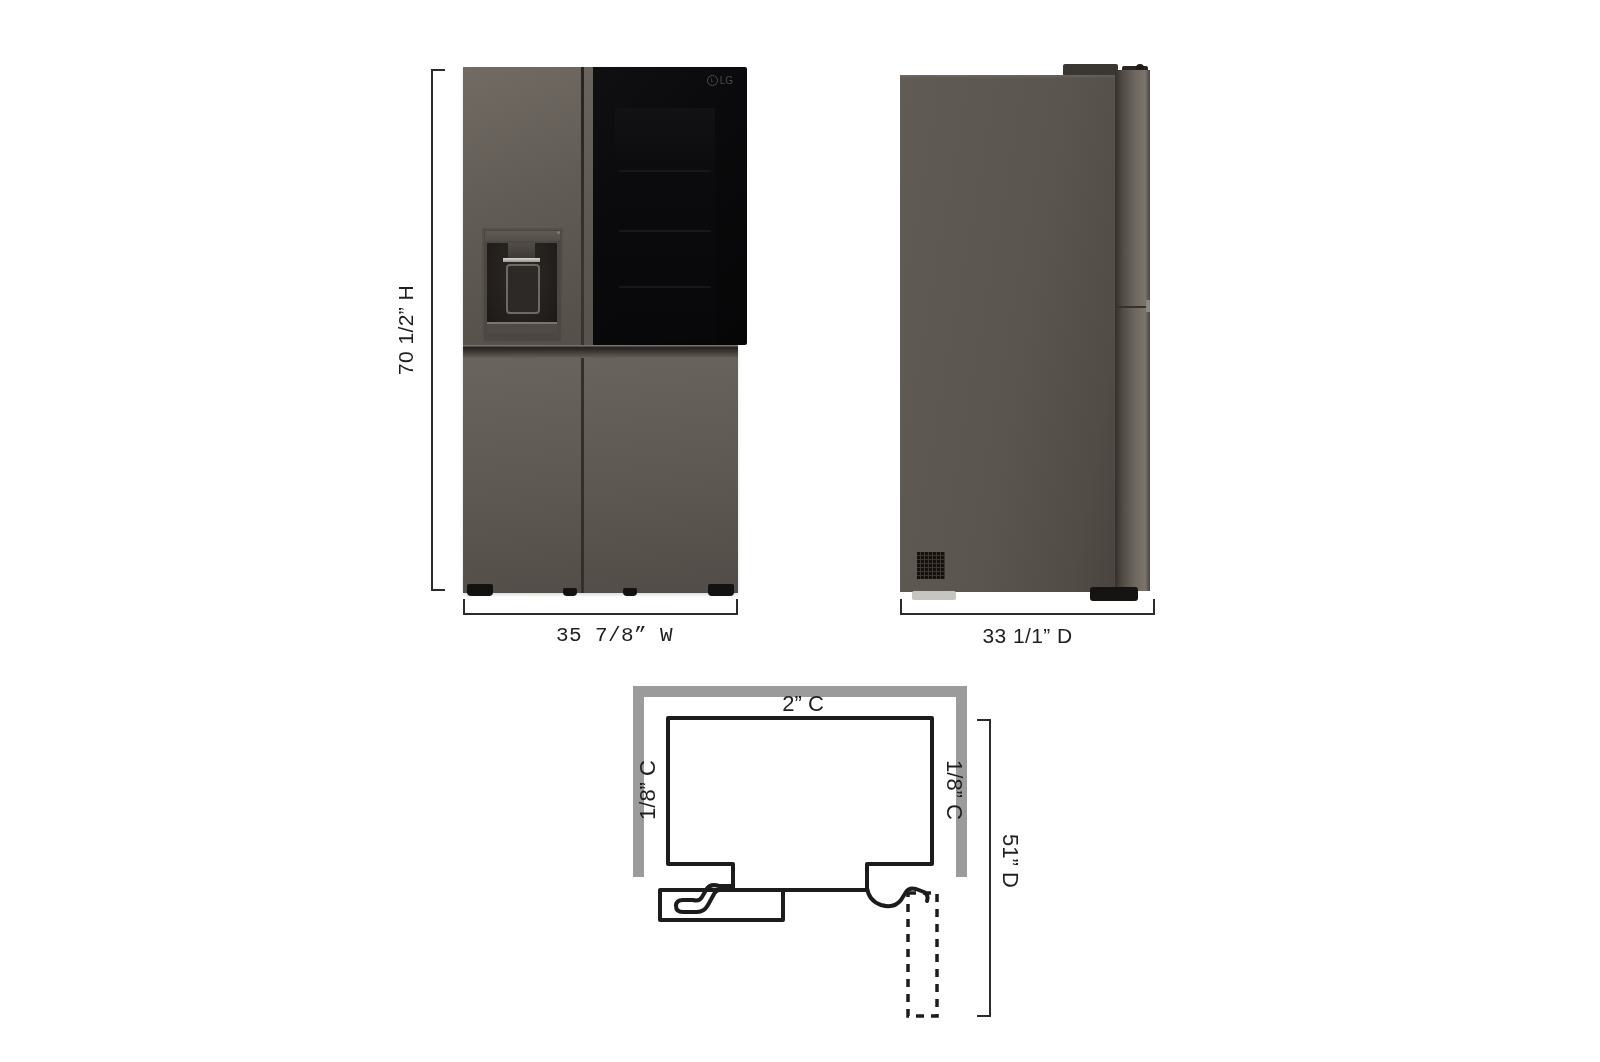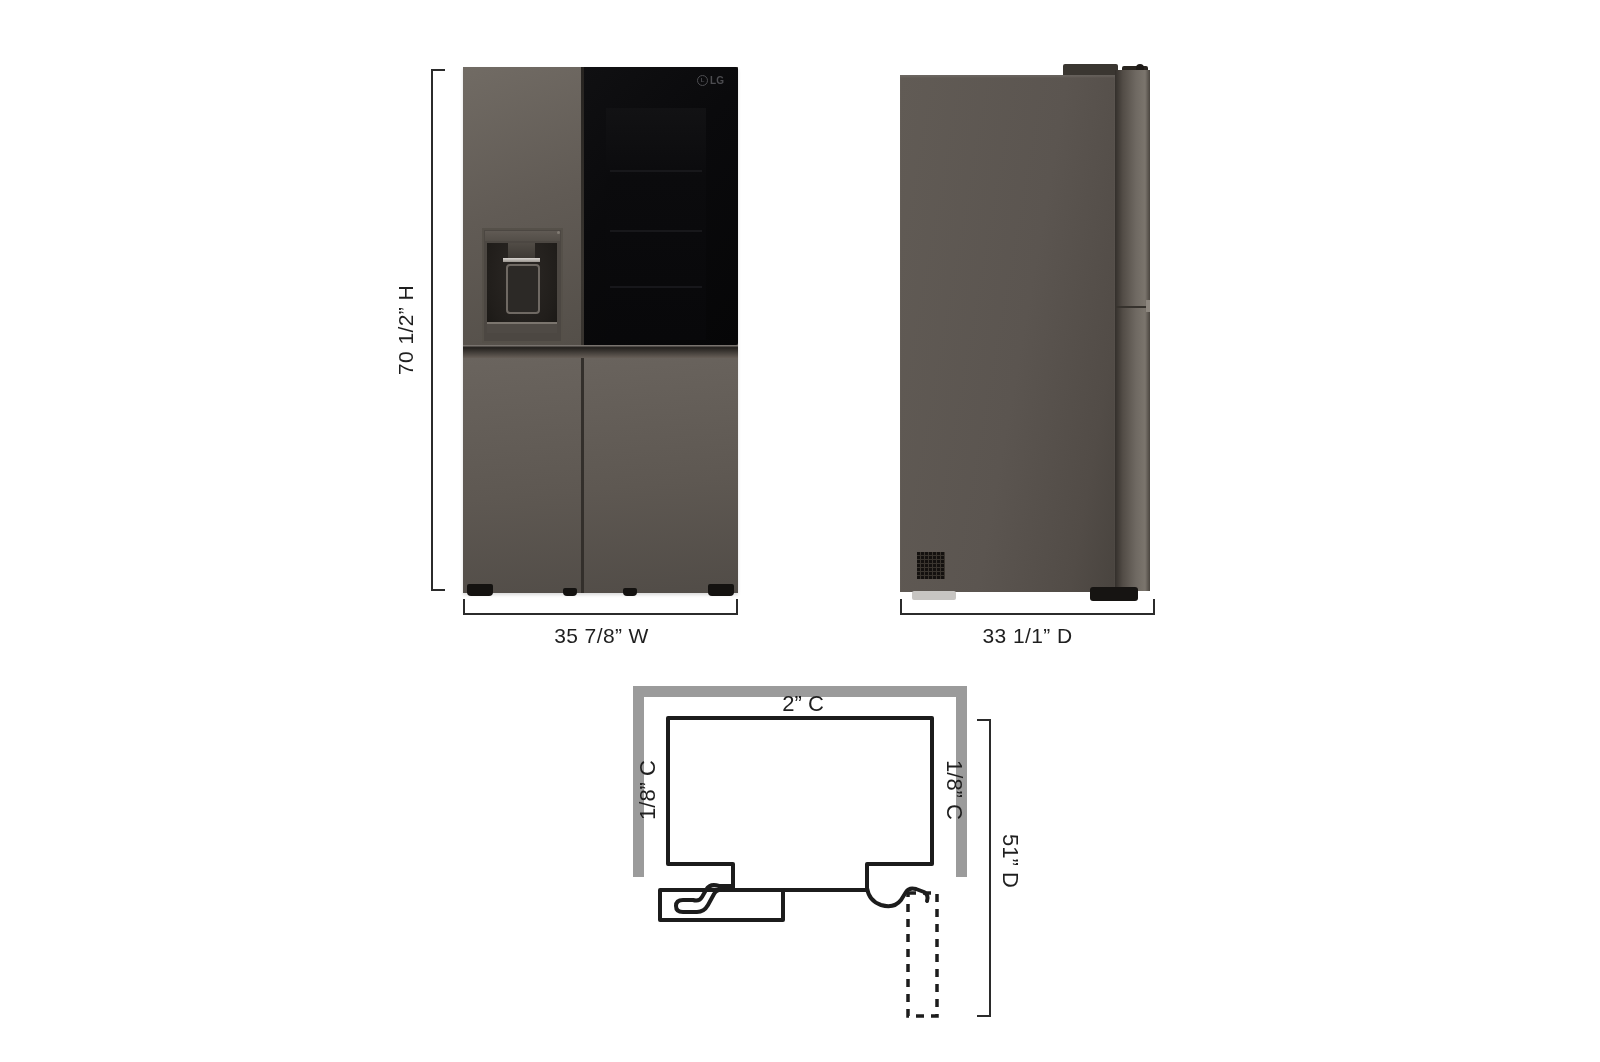--- a/index.html
+++ b/index.html
@@ -20,9 +20,9 @@
     background:linear-gradient(160deg,#716b64 0%,#615b55 50%,#544f49 100%);}
   .front-door-gap{left:118px;top:0;width:3px;height:526px;
     background:linear-gradient(#262320,#3a3631 40%,#2e2a27);}
-  .front-glass{left:121px;top:0;width:154px;height:278px;
+  .front-glass{left:130px;top:0;width:154px;height:278px;
     background:linear-gradient(135deg,#101012 0%,#0a0a0c 40%,#060607 100%);
-    border-radius:0 2px 2px 0;font-weight:bold;}
+    border-radius:0 2px 2px 0;}
   .instaview-window{left:22px;top:41px;width:100px;height:232px;
     background:linear-gradient(180deg,#121214 0%,#0b0b0d 30%,#08080a 100%);}
   .shelf-line{left:4px;width:92px;height:2px;background:#1b1b1f;opacity:.8;}

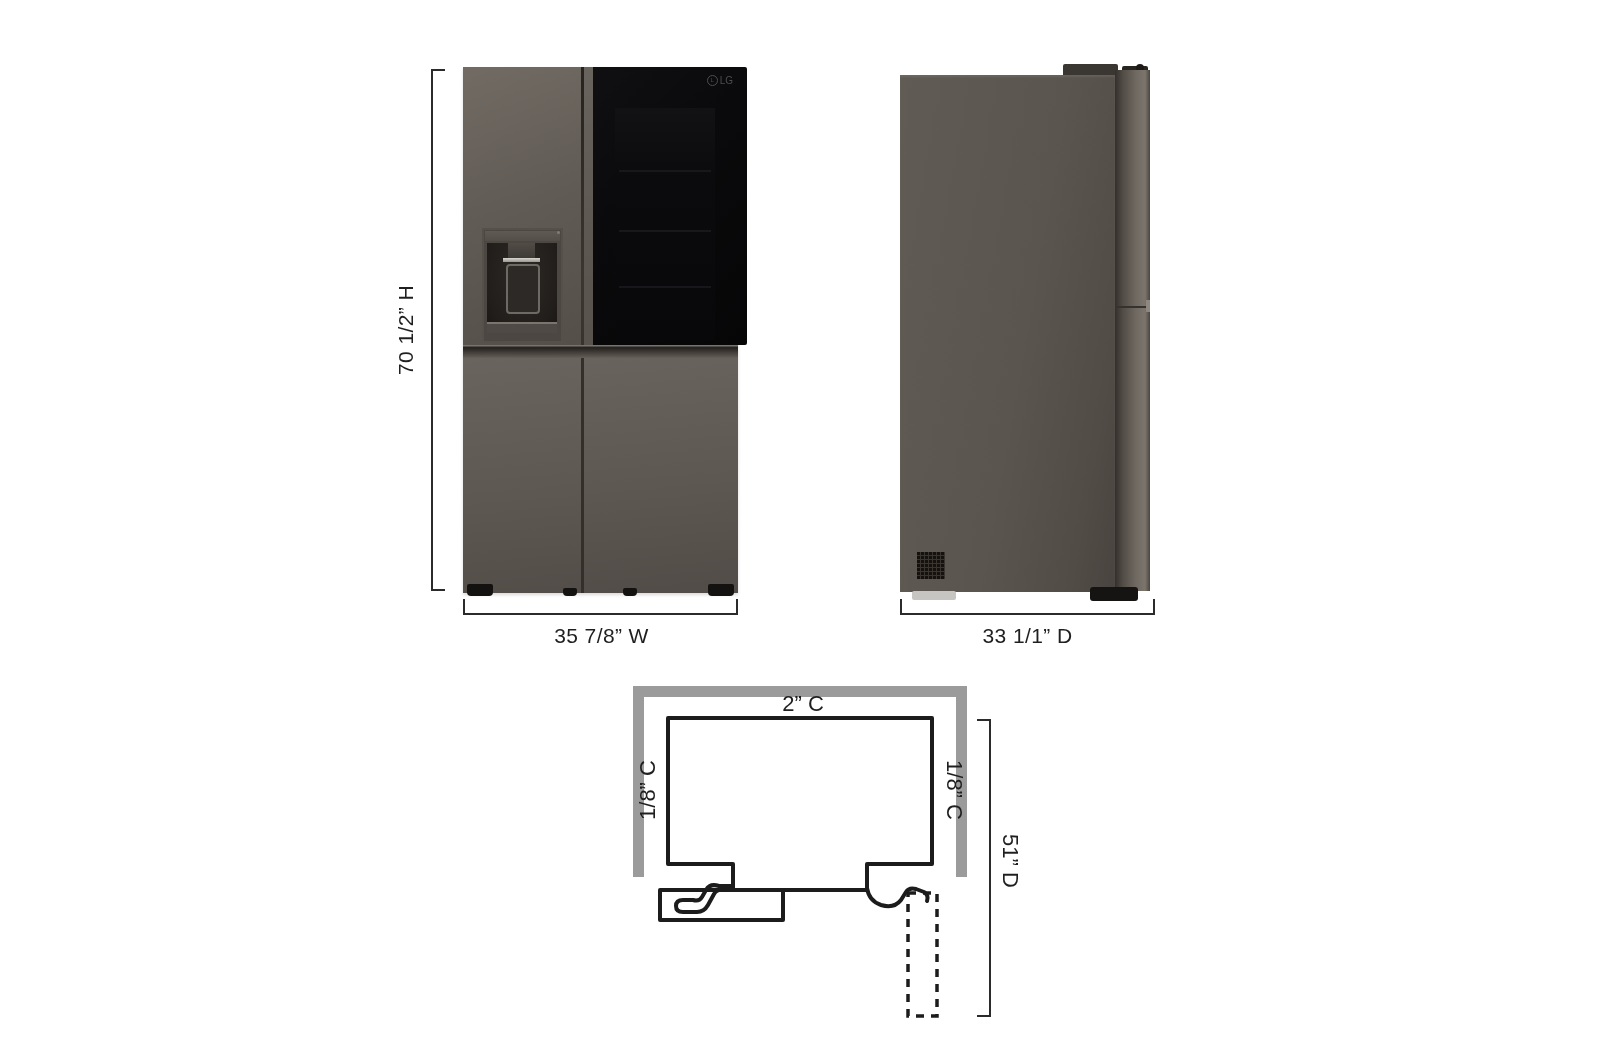--- a/index.html
+++ b/index.html
@@ -118,7 +118,7 @@
   <div class="abs dim-line" style="left:463px;top:613px;width:275px;height:2px;"></div>
   <div class="abs dim-line" style="left:463px;top:599px;width:2px;height:16px;"></div>
   <div class="abs dim-line" style="left:736px;top:599px;width:2px;height:16px;"></div>
-  <div class="abs dim-label" style="left:464px;top:623px;width:275px;height:26px;">35 7/8” W</div>
+  <div class="abs dim-label" style="left:477px;top:623px;width:275px;height:26px;font-family:Liberation Mono, monospace;">35 7/8” W</div>
 
   <div class="abs fridge-side">
     <div class="abs side-hinge-cap"></div>

